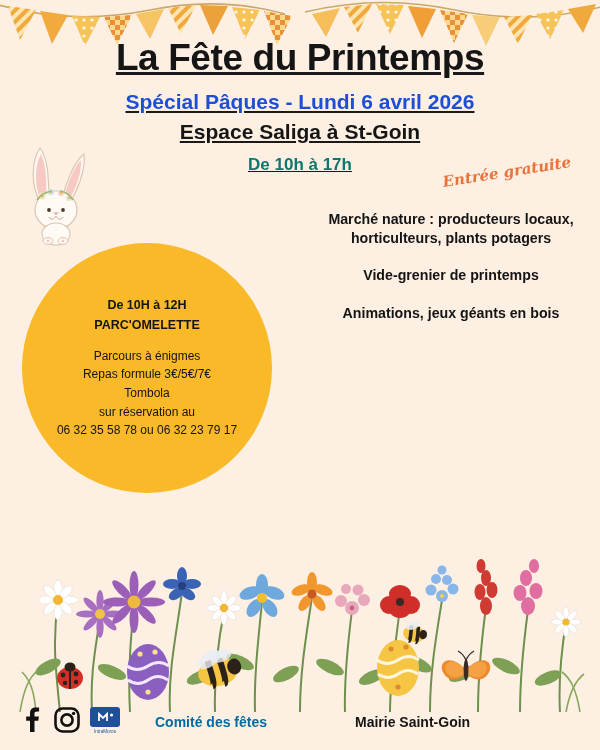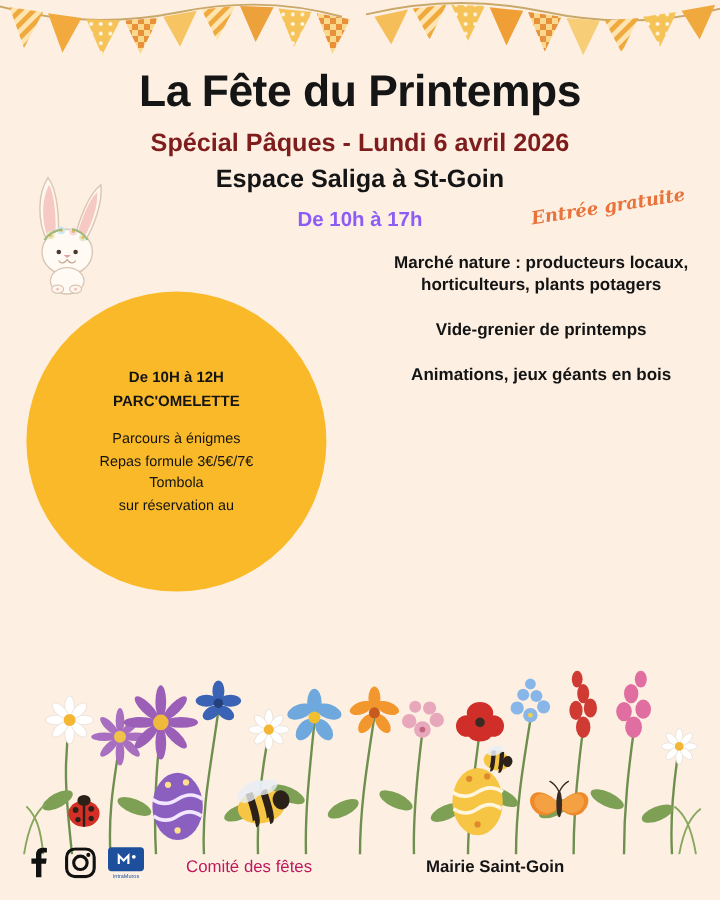--- a/index.html
+++ b/index.html
@@ -16,7 +16,7 @@
   .bunting svg{display:block;}
 
   
-  .header{position:absolute;top:56px;left:0;width:600px;text-align:center;}
+  .header{position:absolute;top:38px;left:0;width:600px;text-align:center;text-decoration:underline;}
   .title{
     font-size:37px;font-weight:bold;letter-spacing:-0.4px;
     margin:0;line-height:1.1;color:#151515;

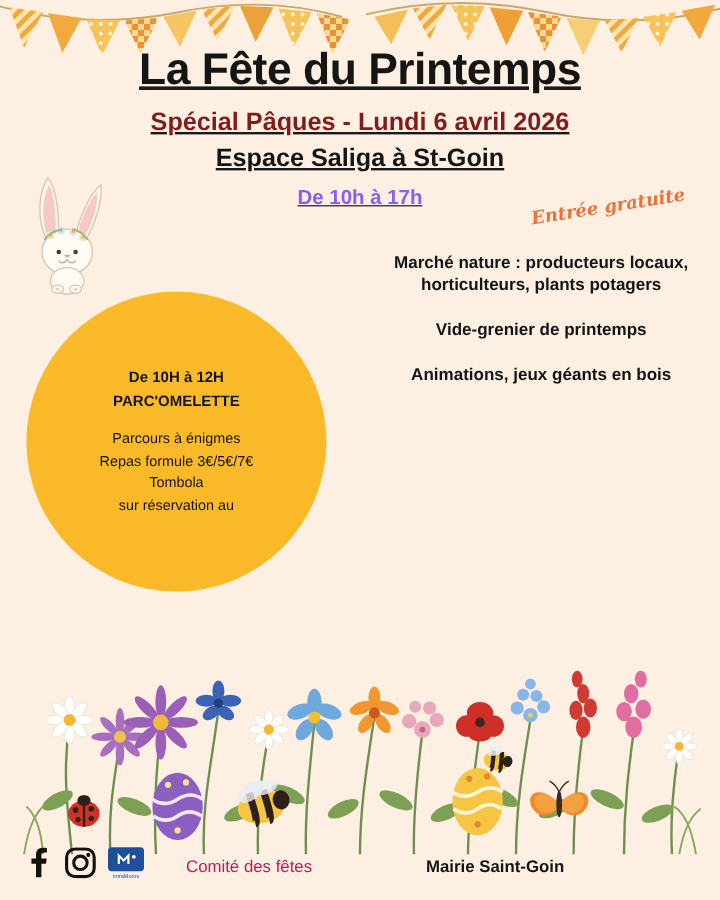--- a/index.html
+++ b/index.html
@@ -22,7 +22,7 @@
     margin:0;line-height:1.1;color:#151515;
   }
   .subtitle{
-    font-size:21px;font-weight:bold;margin:10px 0 0 0;line-height:1.25;color:#7f1d1d;
+    font-size:21px;font-weight:bold;margin:10px 0 0 0;line-height:1.25;color:#1d4ed8;
   }
   .subtitle2{
     font-size:21px;font-weight:bold;margin:4px 0 0 0;line-height:1.25;color:#151515;

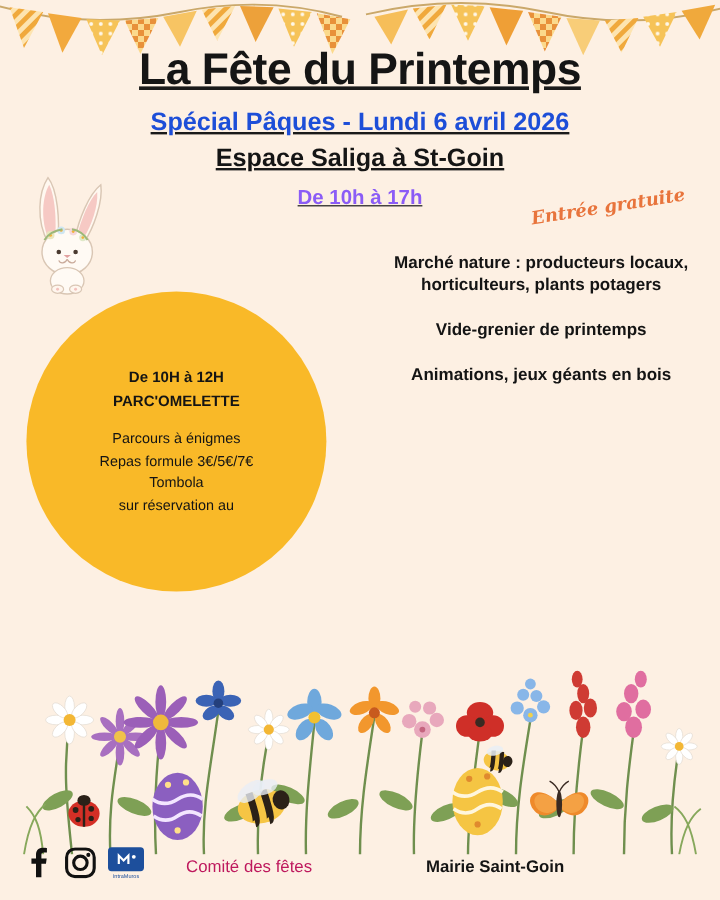--- a/index.html
+++ b/index.html
@@ -28,7 +28,7 @@
     font-size:21px;font-weight:bold;margin:4px 0 0 0;line-height:1.25;color:#151515;
   }
   .hours{
-    font-size:17px;font-weight:bold;margin:10px 0 0 0;color:#8b5cf6;
+    font-size:17px;font-weight:bold;margin:10px 0 0 0;color:#0f766e;
   }
   .free{
     position:absolute;top:163px;right:28px;

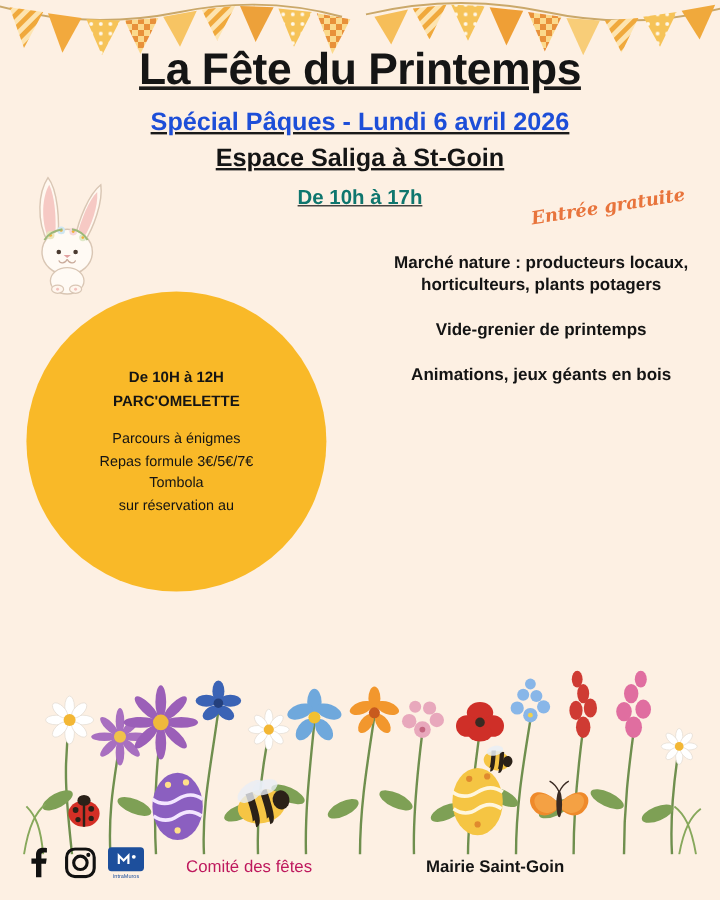--- a/index.html
+++ b/index.html
@@ -174,6 +174,7 @@
   <div class="c-line small">Repas formule 3€/5€/7€</div>
   <div class="c-line small">Tombola</div>
   <div class="c-line small">sur réservation au</div>
+  <div class="c-line small">06 32 35 58 78 ou 06 32 23 79 17</div>
 </div>
 
 <div class="list">

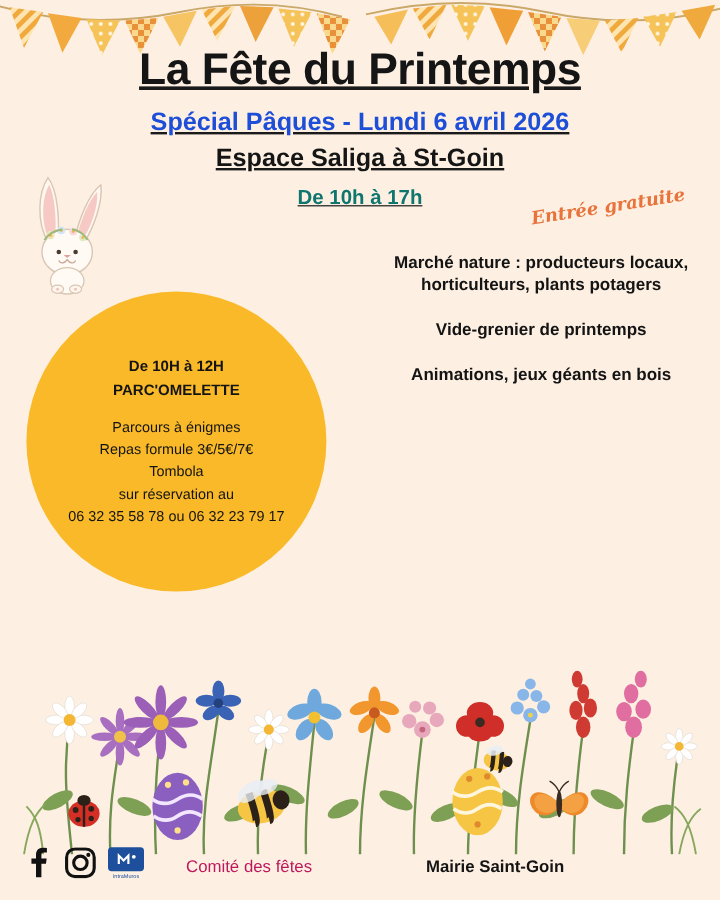--- a/index.html
+++ b/index.html
@@ -69,7 +69,7 @@
   }
   .social{position:absolute;left:20px;bottom:4px;display:flex;align-items:center;gap:10px;}
   .foot-left{
-    position:absolute;left:155px;bottom:12px;font-size:14px;font-weight:normal;color:#be185d;
+    position:absolute;left:155px;bottom:12px;font-size:14px;font-weight:bold;color:#0369a1;
   }
   .foot-right{
     position:absolute;left:355px;bottom:12px;font-size:14px;font-weight:bold;color:#141414;

